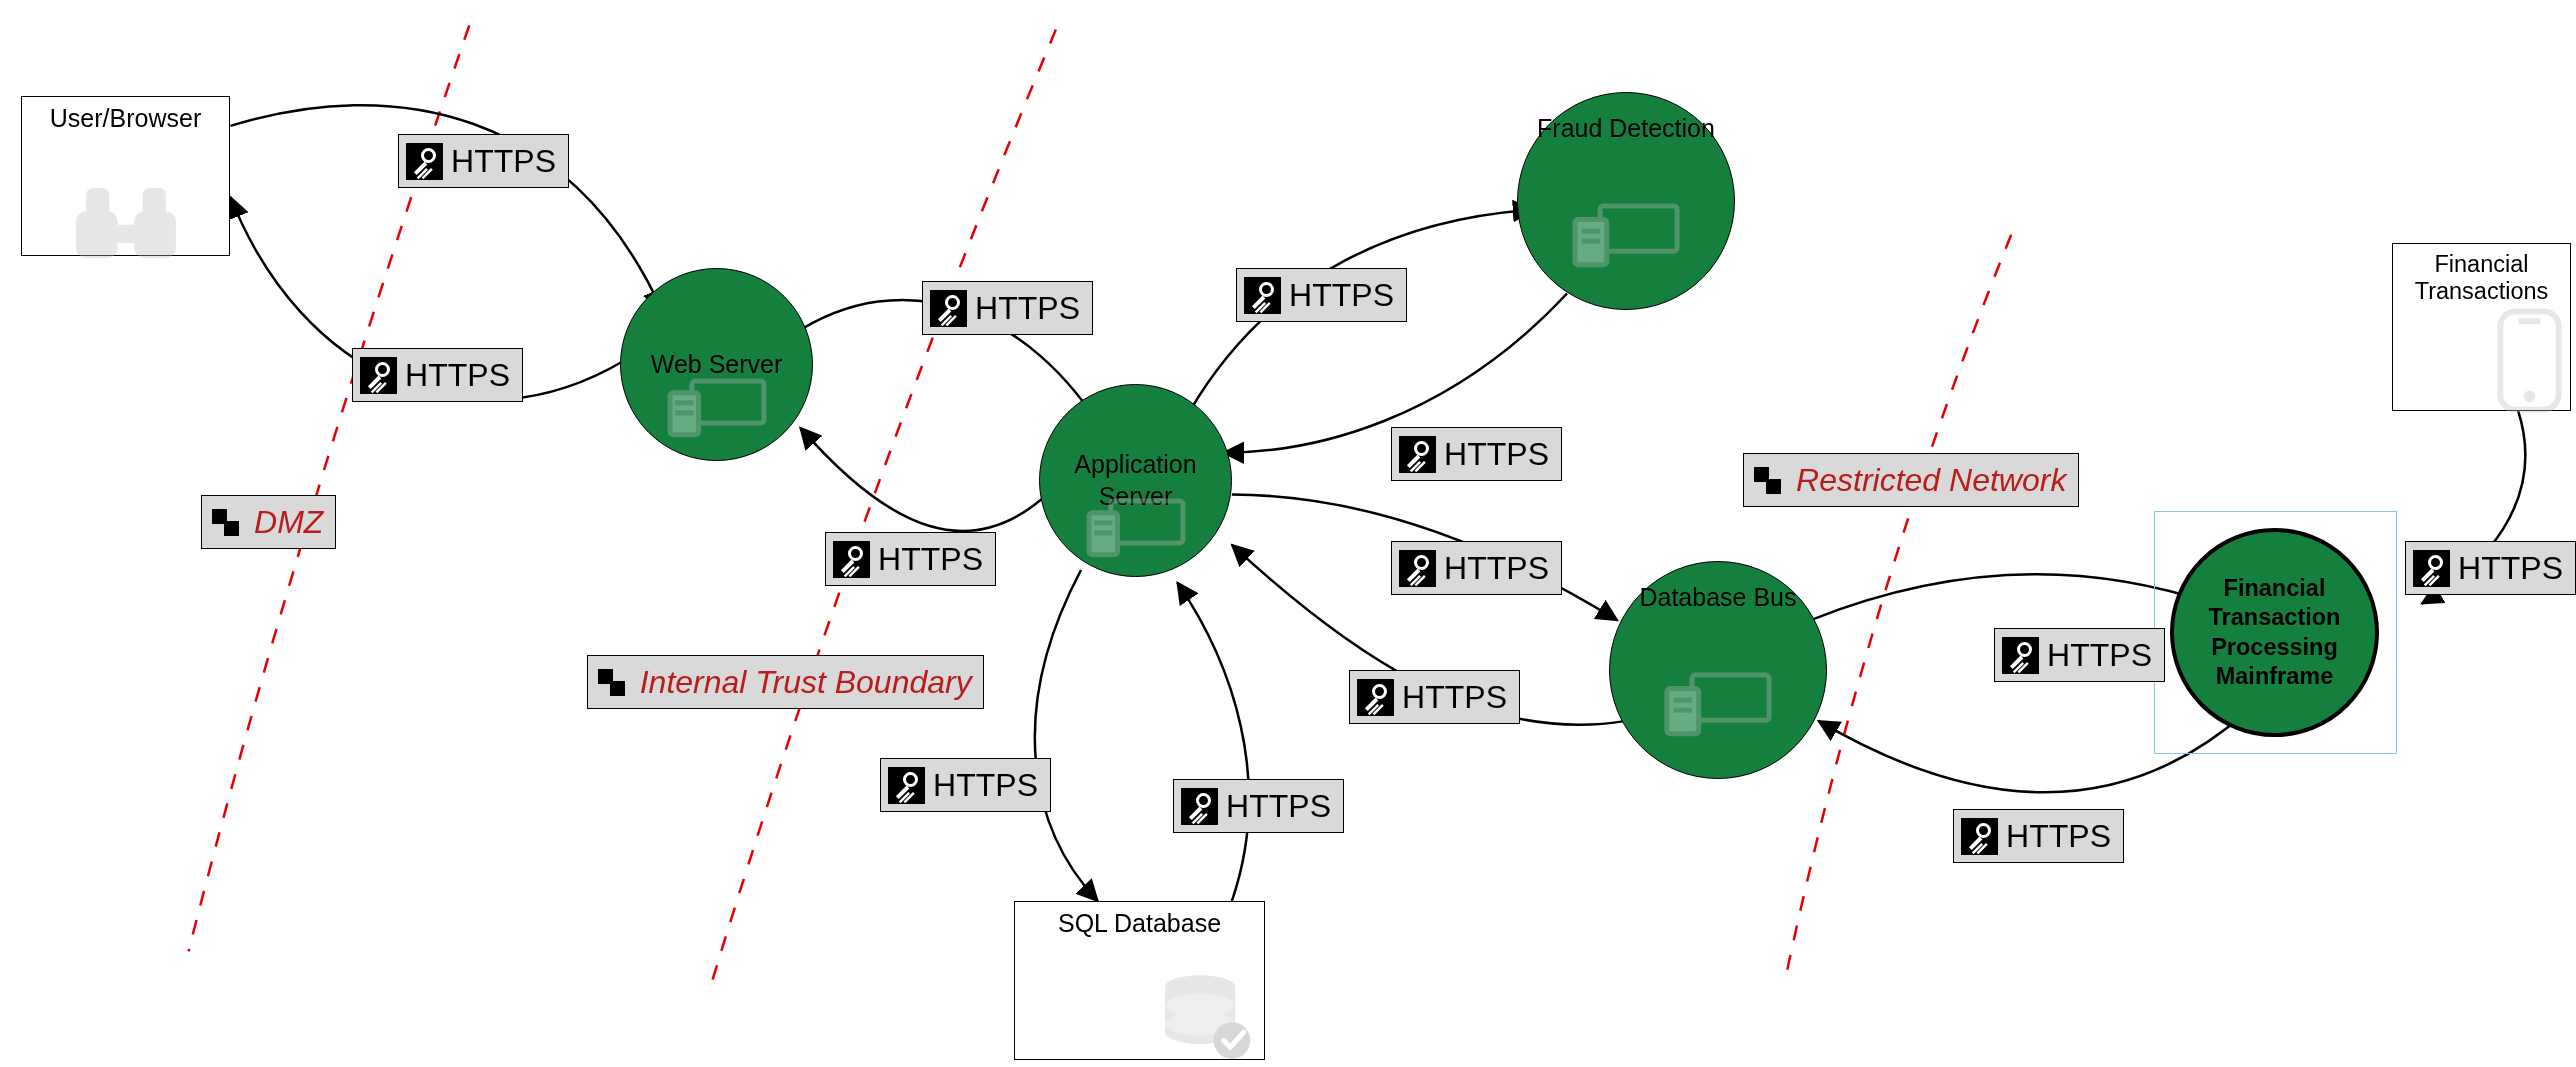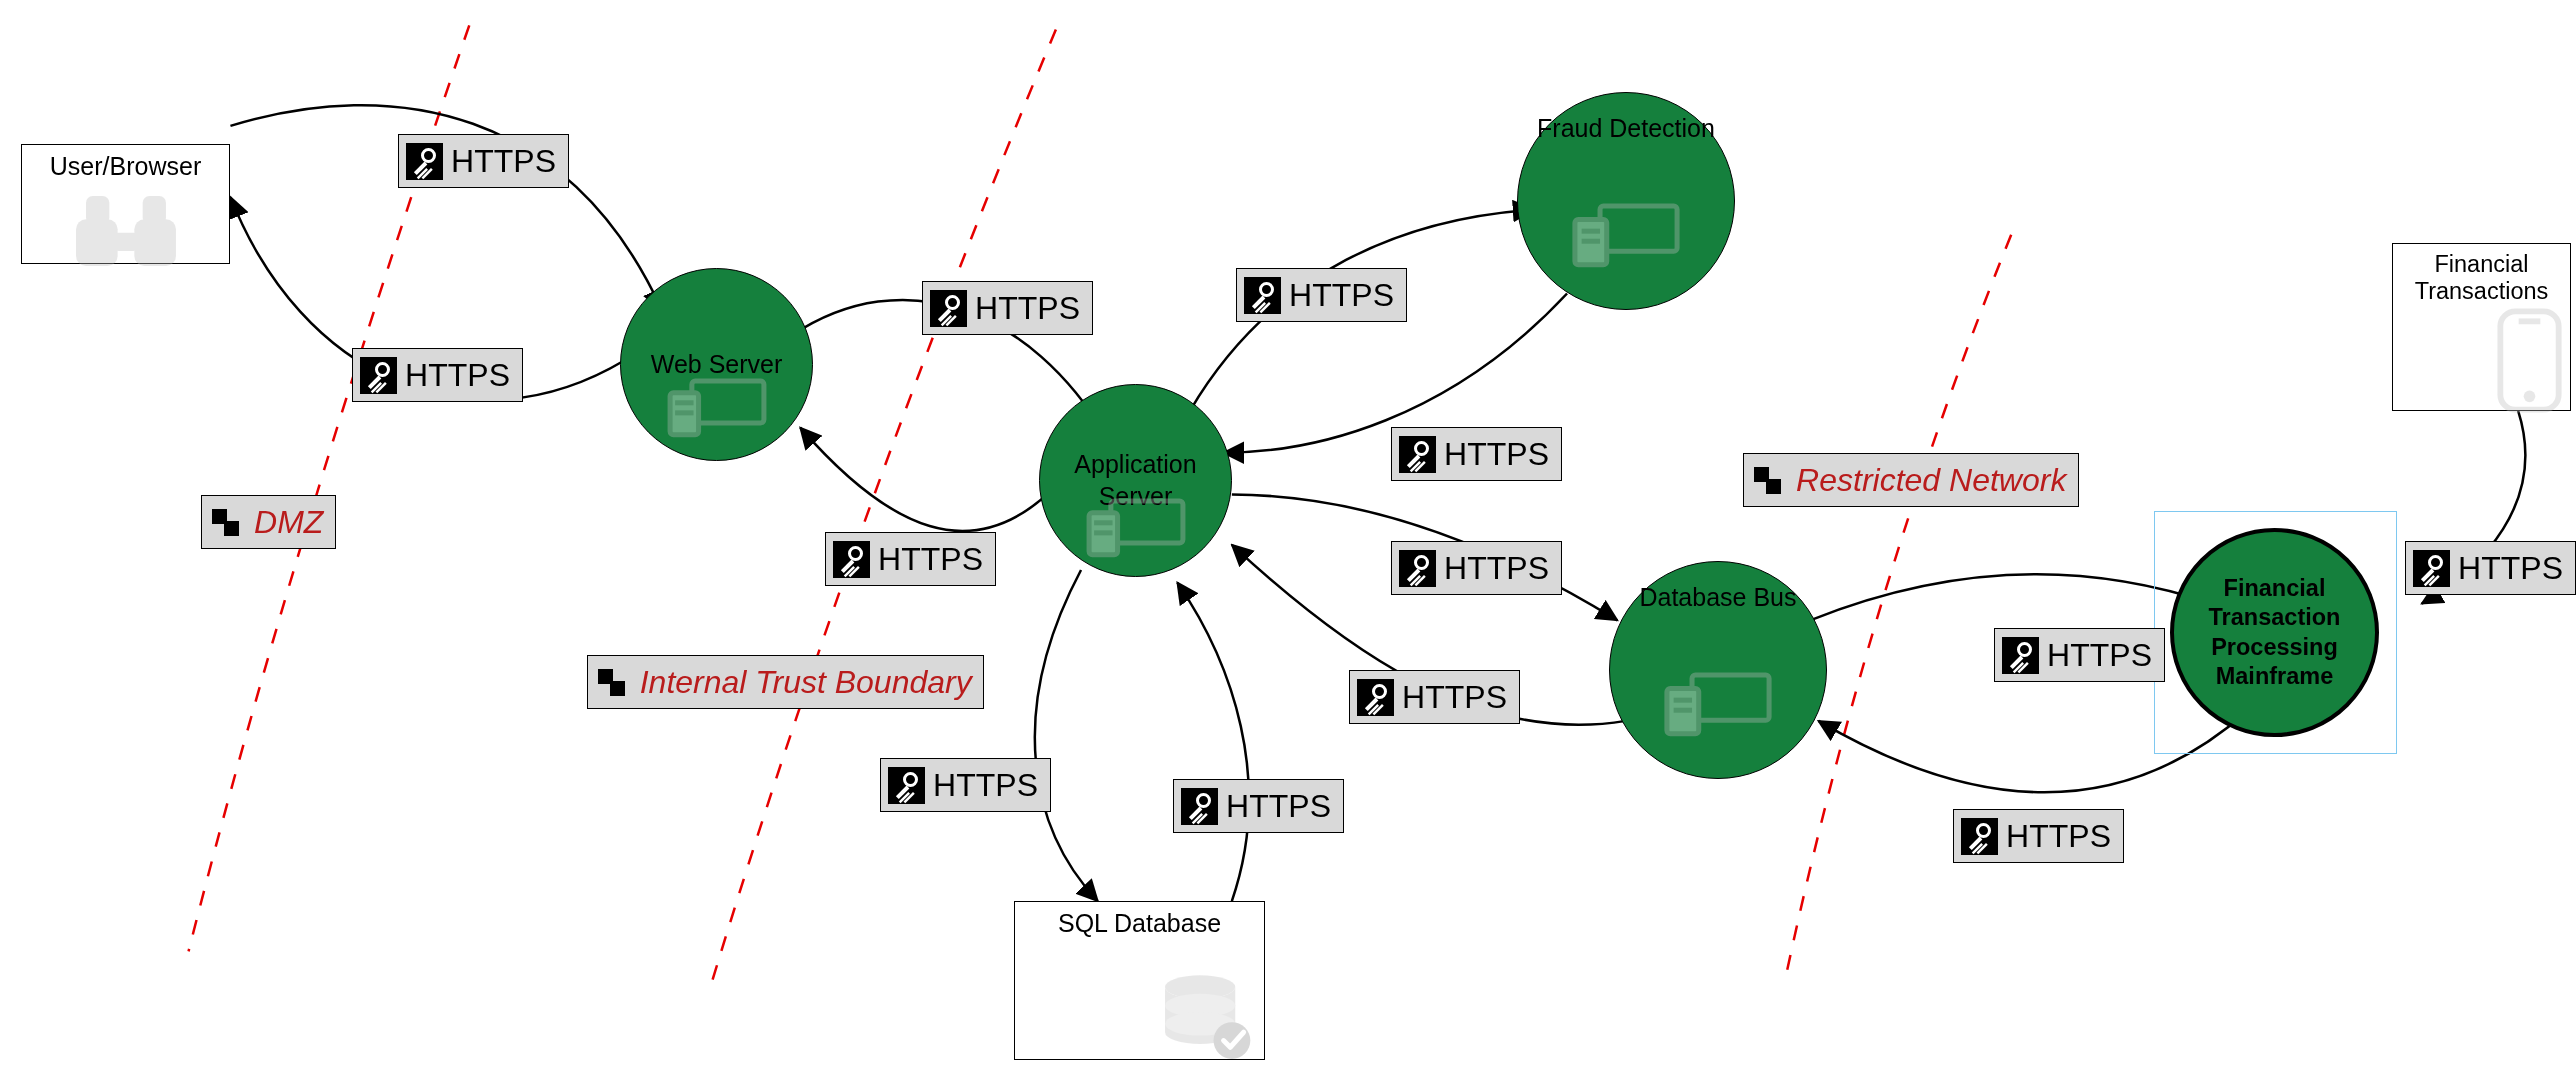--- a/index.html
+++ b/index.html
@@ -155,7 +155,7 @@
   <path d="M 3005 490 C 3040 600 2960 680 2890 720" fill="none" stroke="#000" stroke-width="3" marker-end="url(#arrow)"></path>
 </svg>
 
-<div class="box" style="left:21px; top:96px; width:209px; height:120px;margin-top:48px;">
+<div class="box" style="left:21px; top:96px; width:209px; height:160px;">
   <span class="label">User/Browser</span>
   <div class="bg-ico" style="left:50%; bottom:-3.4px; transform:translateX(-50%);">
     <svg width="117" height="75" viewBox="0 0 140 90">

